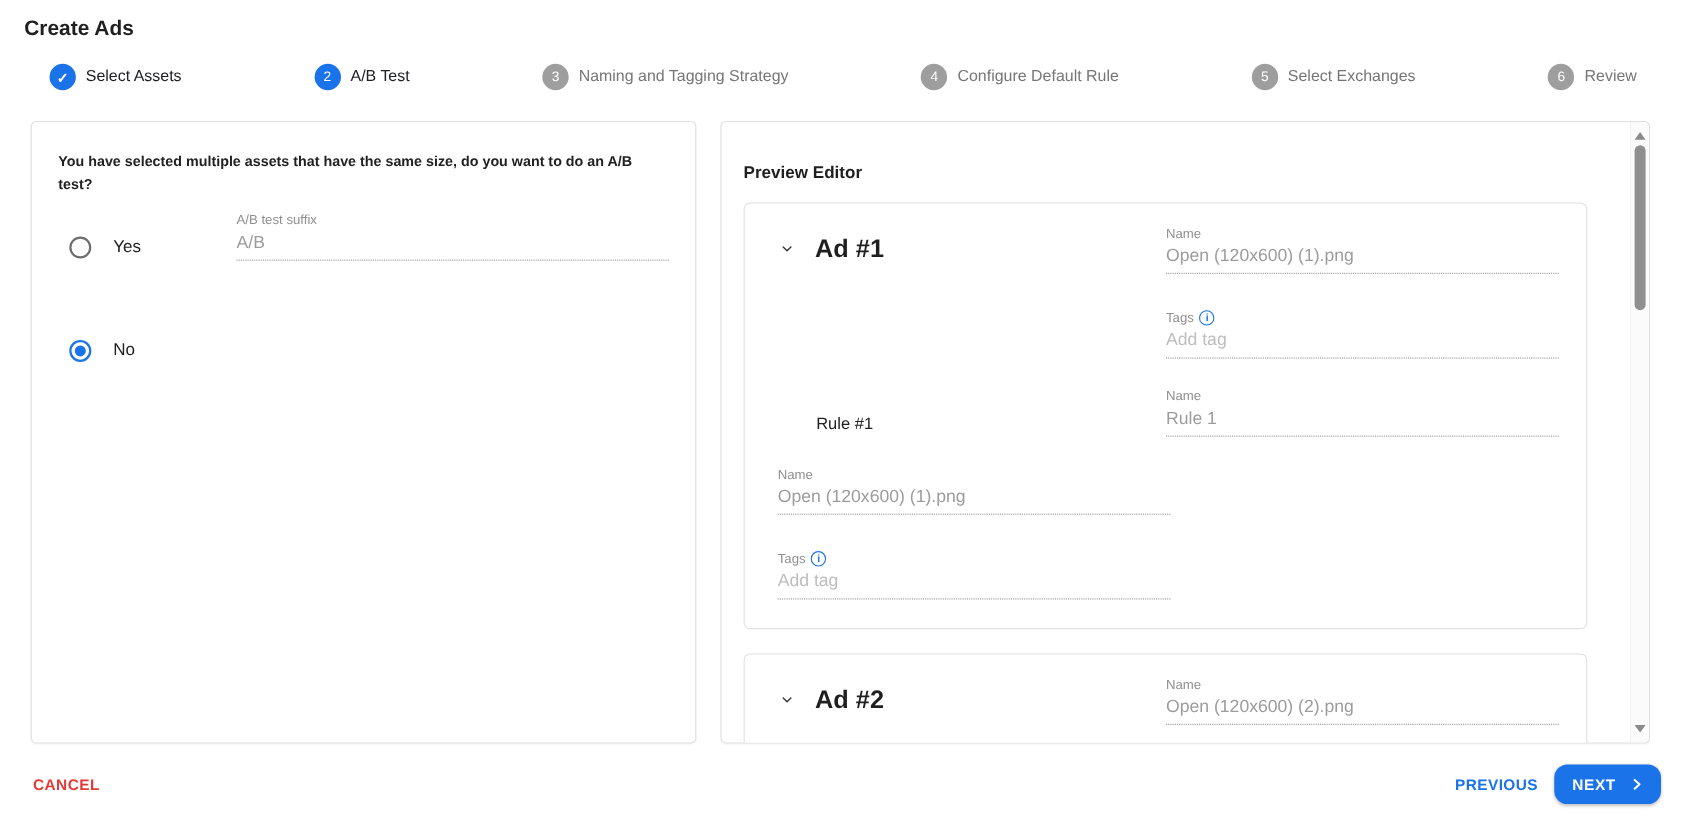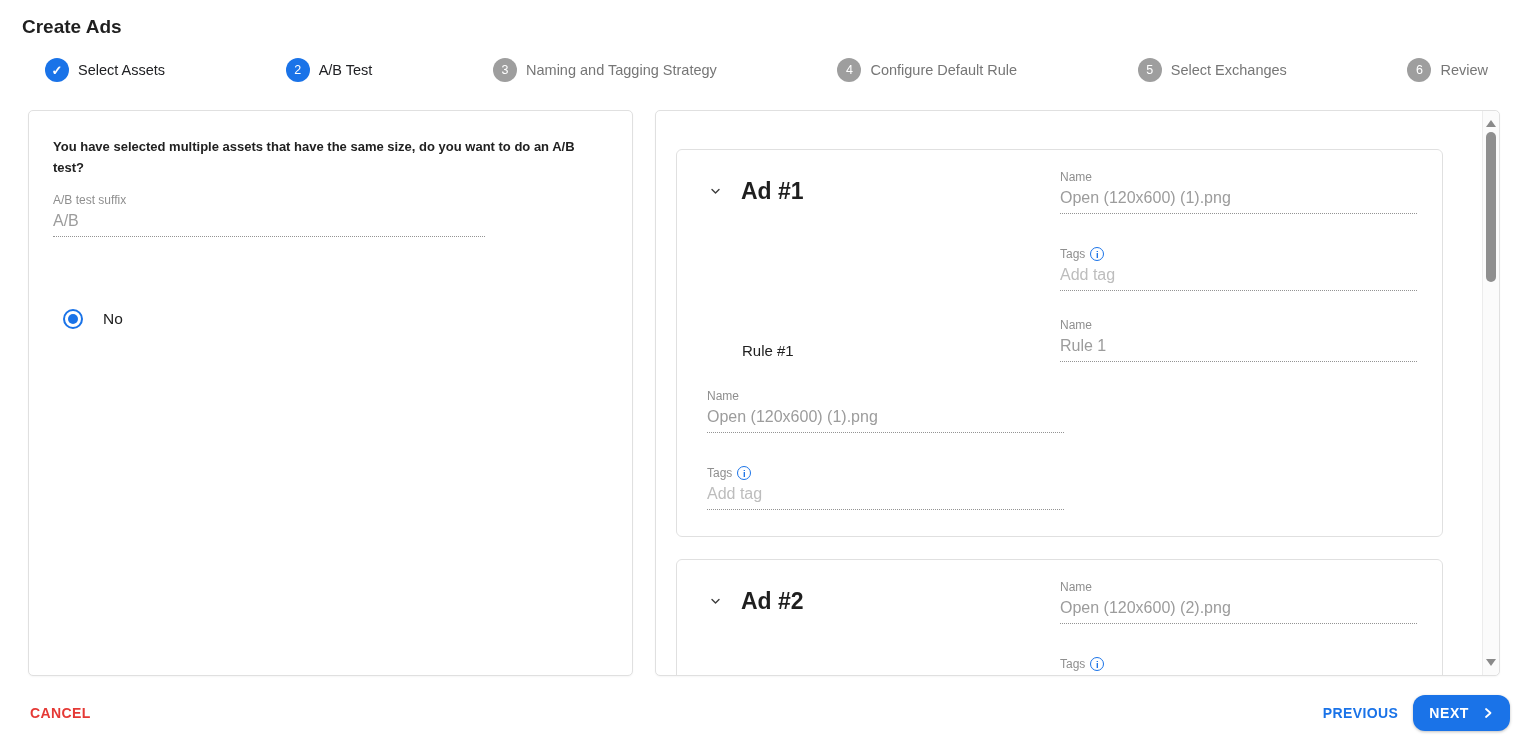--- a/index.html
+++ b/index.html
@@ -197,6 +197,7 @@
   </div>
 
   <div class="panel right-panel">
+    <div class="preview-title">Preview Editor</div>
 
     <div class="ad-card">
       <div class="card-row">

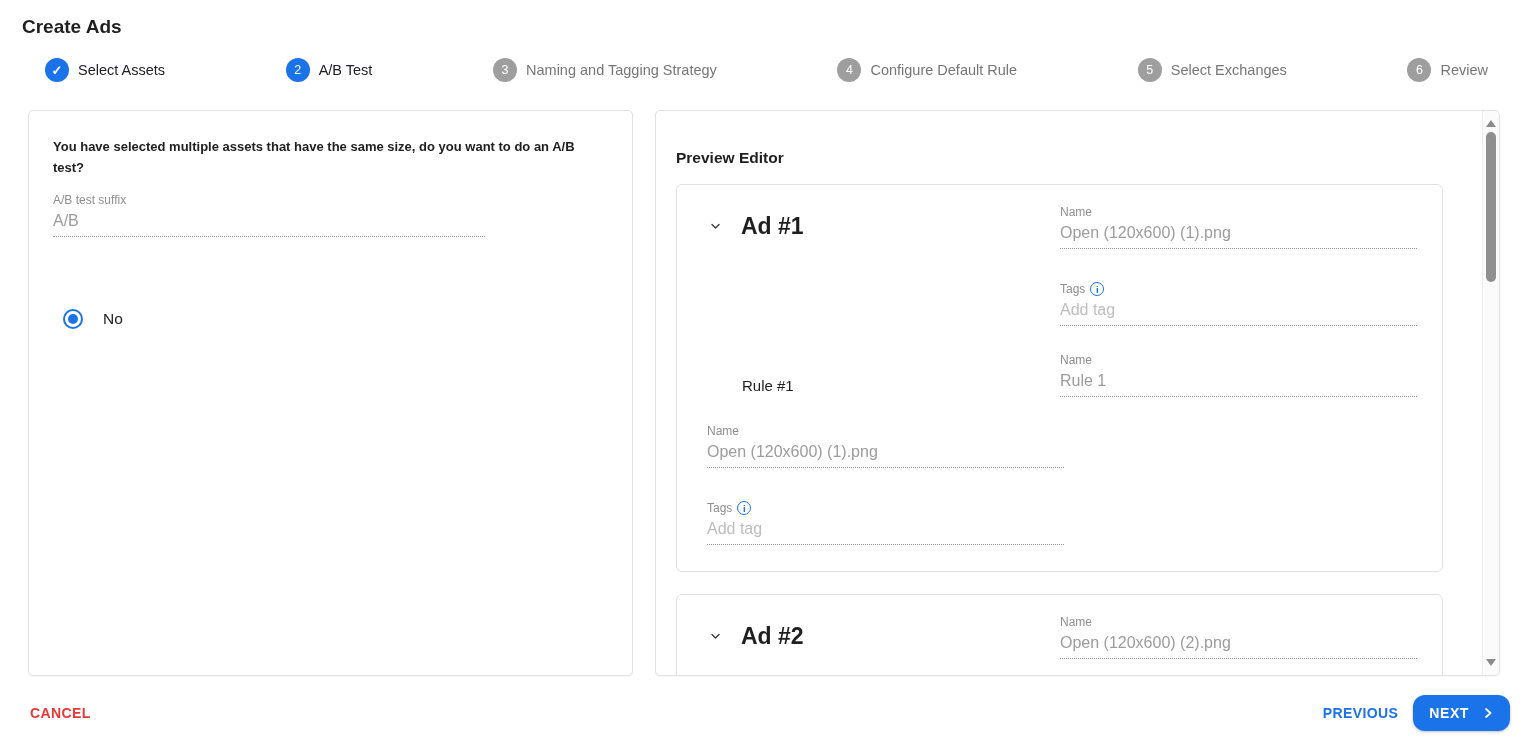--- a/index.html
+++ b/index.html
@@ -182,6 +182,10 @@
     <div class="question">You have selected multiple assets that have the same size, do you want to do an A/B test?</div>
 
     <div class="option-row">
+      <div class="radio-group">
+        <span class="radio"></span>
+        <span class="radio-label">Yes</span>
+      </div>
       <div class="field suffix-field">
         <div class="field-label">A/B test suffix</div>
         <div class="field-value">A/B</div>

